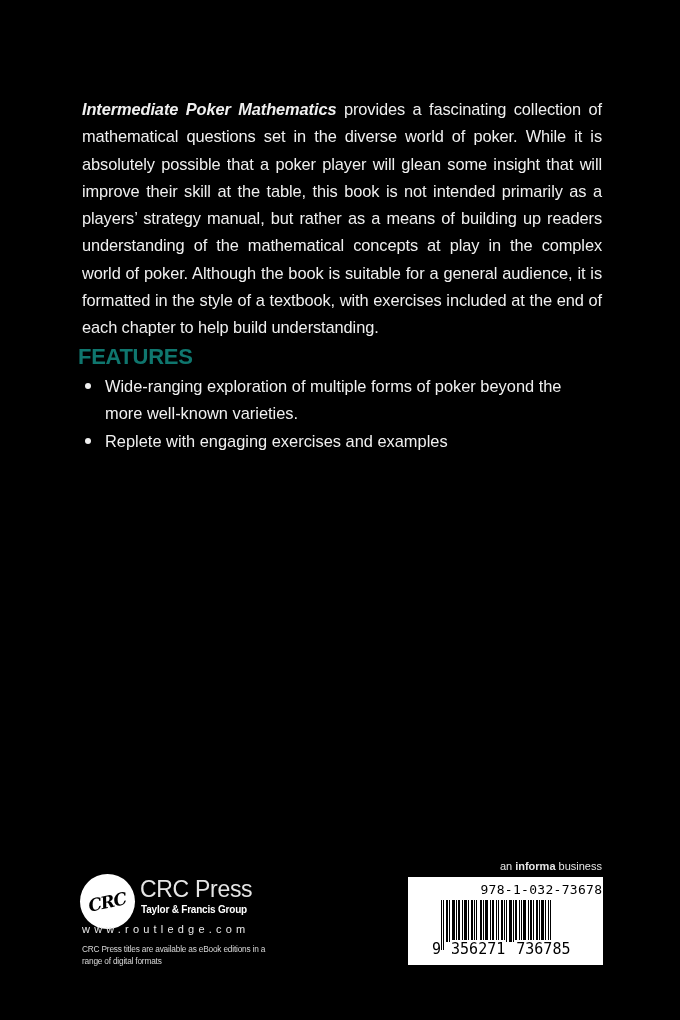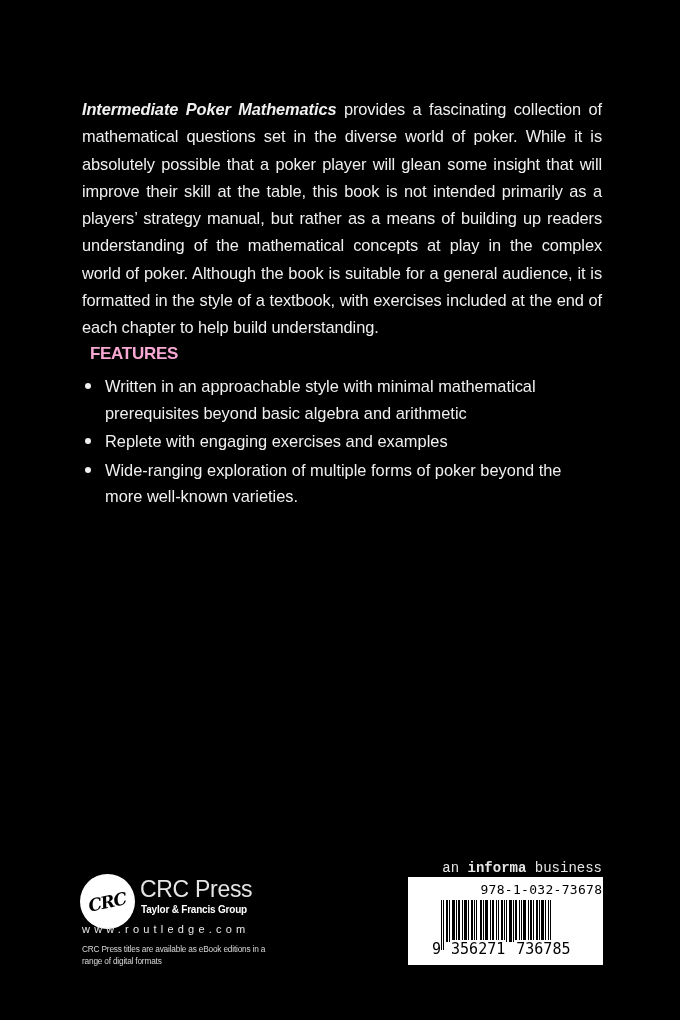--- a/index.html
+++ b/index.html
@@ -16,9 +16,9 @@
     }
     .blurb .title { font-weight: bold; font-style: italic; }
     .features-heading {
-      position: absolute; left: 90px; top: 344px;
+      position: absolute; left: 78px; top: 344px;
       font-family: "Liberation Sans", sans-serif; font-weight: bold;
-      font-size: 17px; letter-spacing: -0.3px; color: #f9a8d4;
+      font-size: 22px; letter-spacing: -0.3px; color: #0f766e;
     }
     .features-list {
       position: absolute; left: 82px; top: 373px; width: 520px;

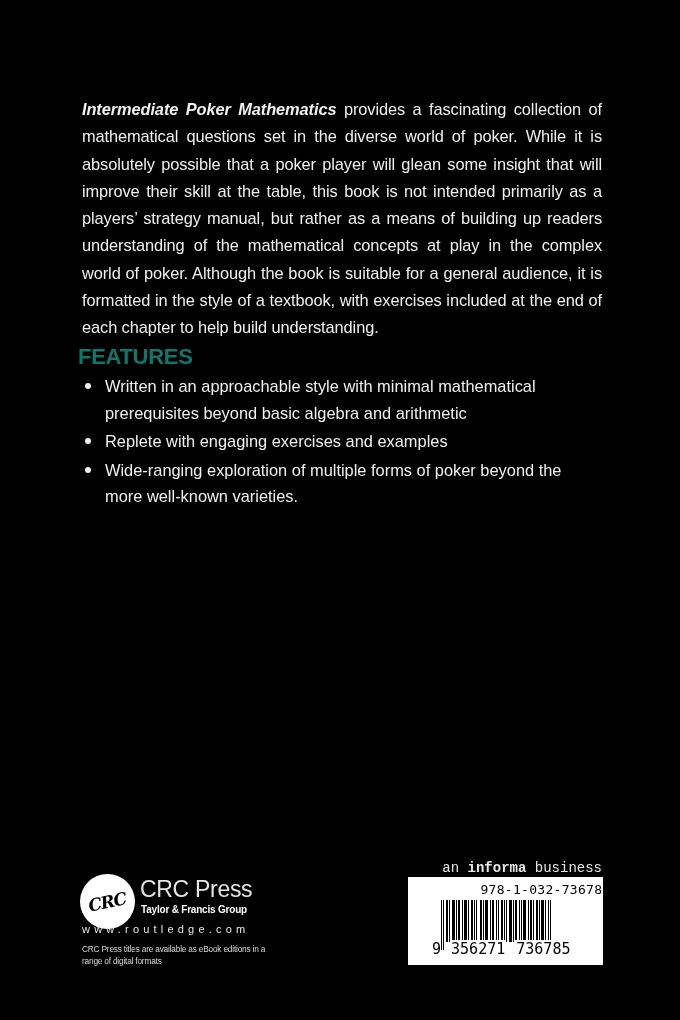--- a/index.html
+++ b/index.html
@@ -95,7 +95,6 @@
 
 <div class="features-heading">FEATURES</div>
 <ul class="features-list">
-  <li><span class="bullet"></span><span>Written in an approachable style with minimal mathematical prerequisites beyond basic algebra and arithmetic</span></li>
   <li><span class="bullet"></span><span>Replete with engaging exercises and examples</span></li>
   <li><span class="bullet"></span><span>Wide-ranging exploration of multiple forms of poker beyond the more well-known varieties.</span></li>
 </ul>

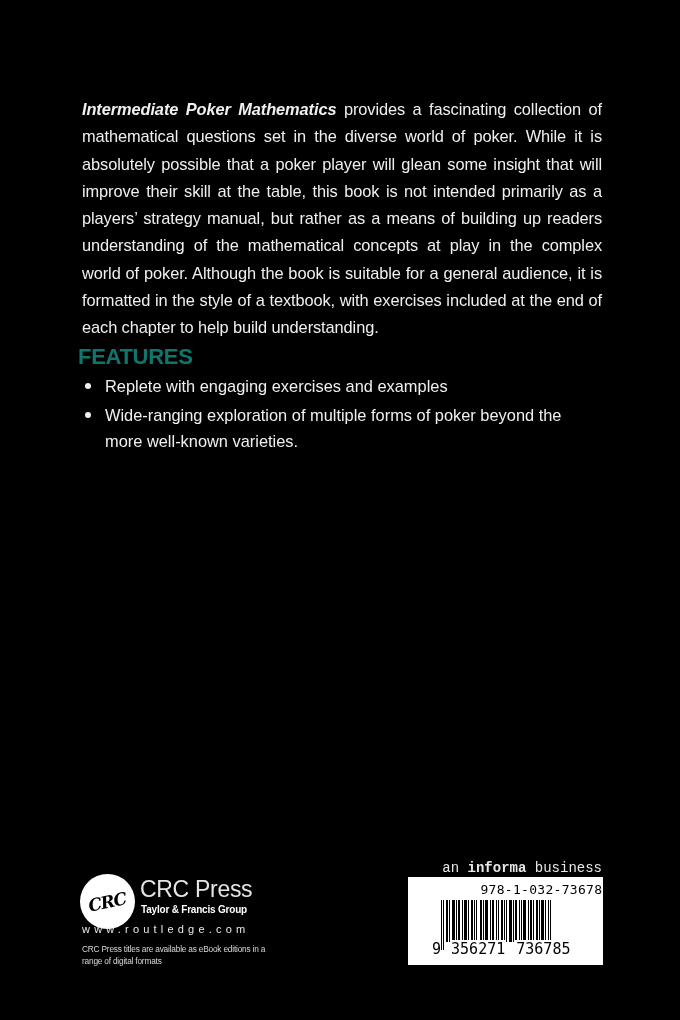--- a/index.html
+++ b/index.html
@@ -95,8 +95,8 @@
 
 <div class="features-heading">FEATURES</div>
 <ul class="features-list">
+  <li><span class="bullet"></span><span>Wide-ranging exploration of multiple forms of poker beyond the more well-known varieties.</span></li>
   <li><span class="bullet"></span><span>Replete with engaging exercises and examples</span></li>
-  <li><span class="bullet"></span><span>Wide-ranging exploration of multiple forms of poker beyond the more well-known varieties.</span></li>
 </ul>
 
 <div class="crc-logo">

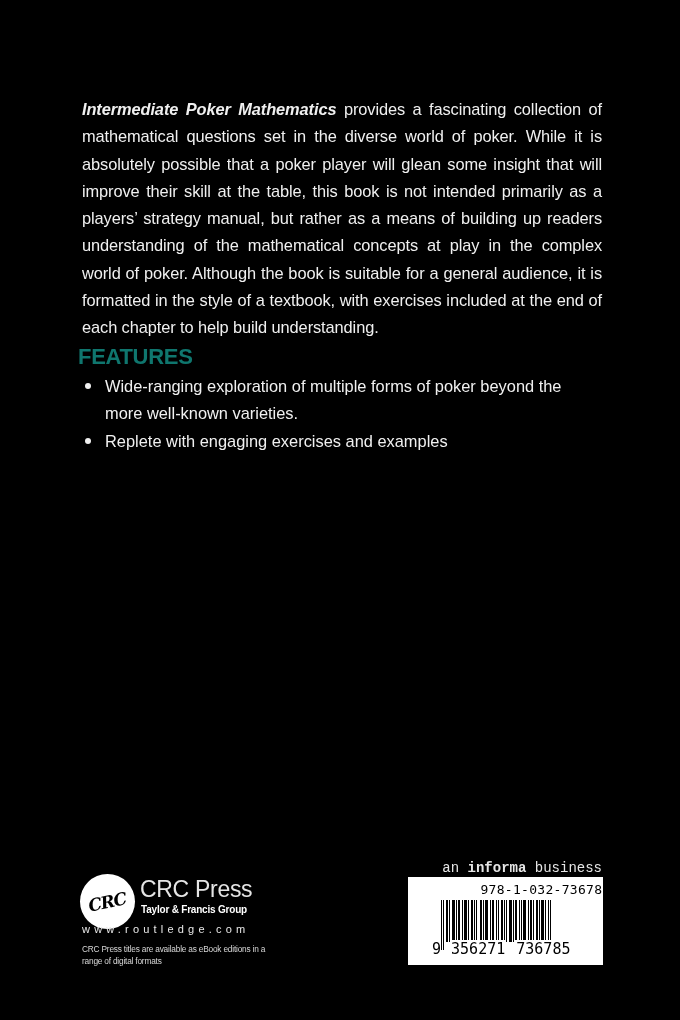--- a/index.html
+++ b/index.html
@@ -62,7 +62,7 @@
     }
     .informa {
       position: absolute; right: 78px; top: 860px;
-      font-family: Liberation Mono, monospace; font-size: 14px; color: #e6e6e6;
+      font-family: Liberation Sans, sans-serif; font-size: 11px; color: #e6e6e6;
     }
     .informa b { font-weight: bold; }
     .barcode-box {

